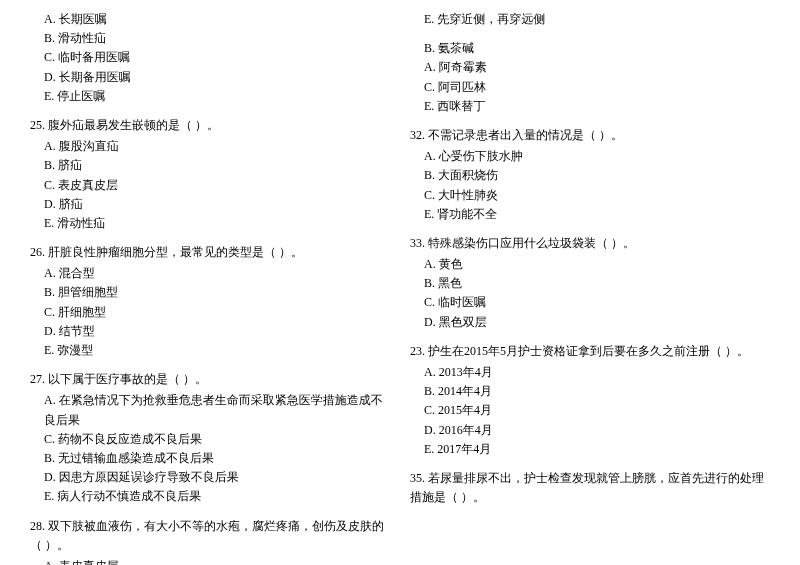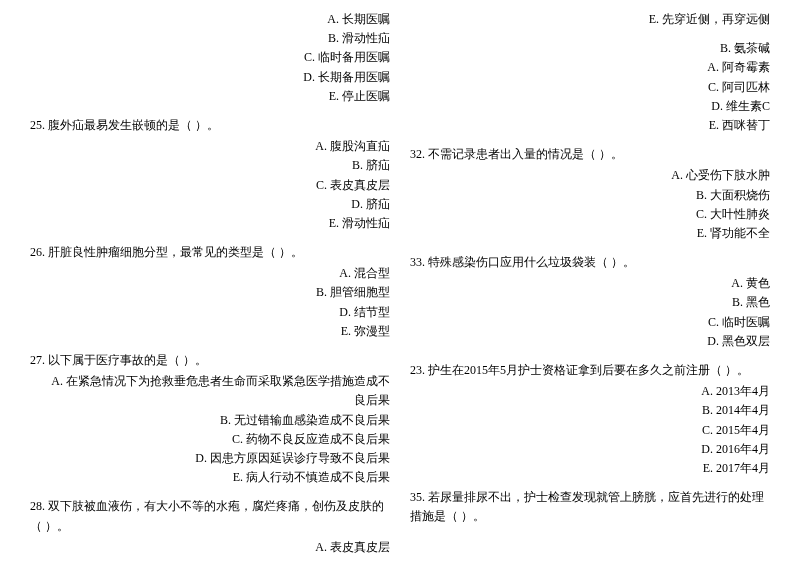--- a/index.html
+++ b/index.html
@@ -40,7 +40,6 @@
     .option {
       padding-left: 14px;
       line-height: 1.6;
-      text-align: right;
     }
   </style>
 </head>

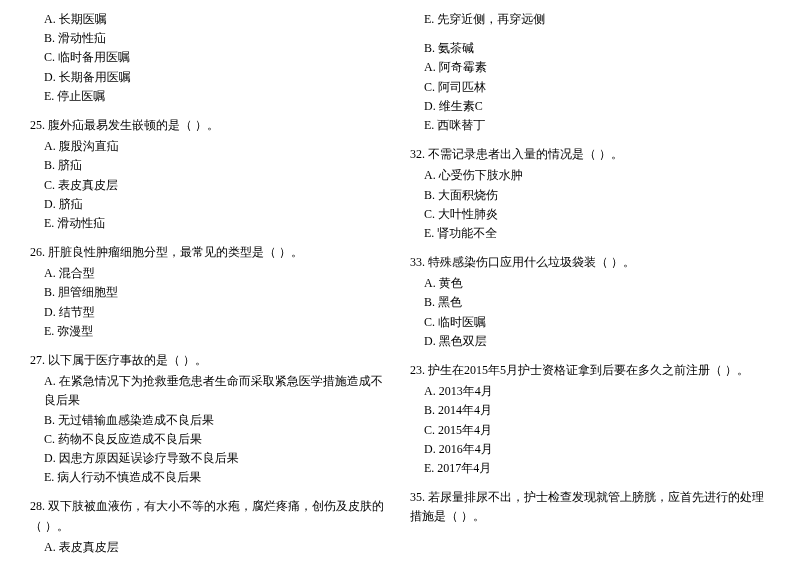--- a/index.html
+++ b/index.html
@@ -93,7 +93,6 @@
           <div class="option">B. 氨茶碱</div>
           <div class="option">A. 阿奇霉素</div>
           <div class="option">C. 阿司匹林</div>
-          <div class="option">D. 维生素C</div>
           <div class="option">E. 西咪替丁</div>
         </div>
         <div class="question-block">

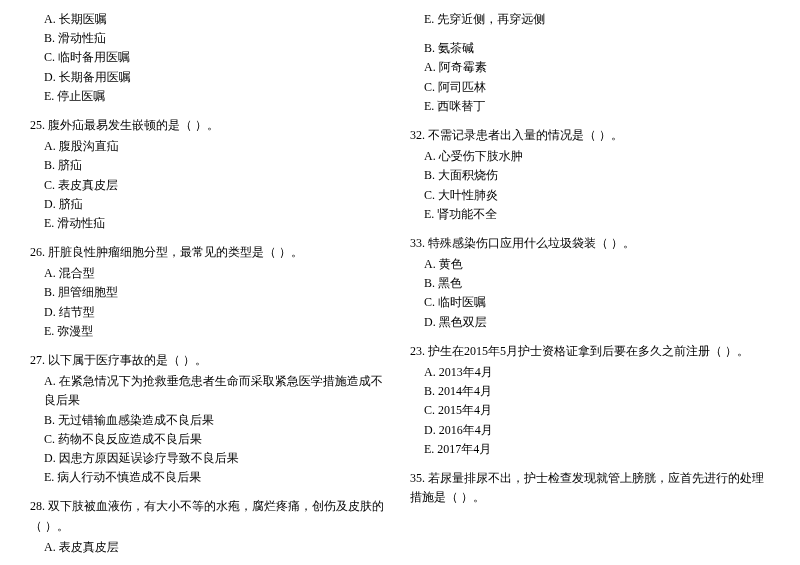--- a/index.html
+++ b/index.html
@@ -68,6 +68,7 @@
           <div class="question-title">26. 肝脏良性肿瘤细胞分型，最常见的类型是（    ）。</div>
           <div class="option">A. 混合型</div>
           <div class="option">B. 胆管细胞型</div>
+          <div class="option">C. 肝细胞型</div>
           <div class="option">D. 结节型</div>
           <div class="option">E. 弥漫型</div>
         </div>

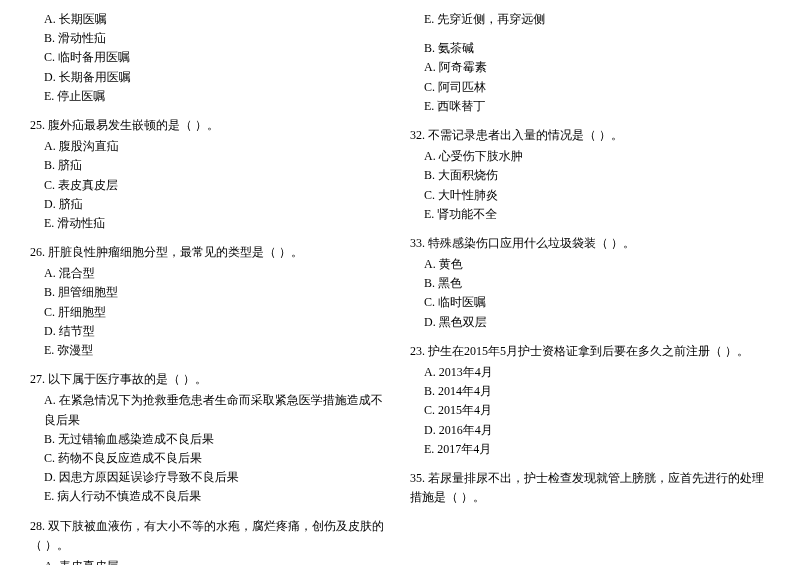--- a/index.html
+++ b/index.html
@@ -75,8 +75,8 @@
         <div class="question-block">
           <div class="question-title">27. 以下属于医疗事故的是（    ）。</div>
           <div class="option">A. 在紧急情况下为抢救垂危患者生命而采取紧急医学措施造成不良后果</div>
+          <div class="option">C. 药物不良反应造成不良后果</div>
           <div class="option">B. 无过错输血感染造成不良后果</div>
-          <div class="option">C. 药物不良反应造成不良后果</div>
           <div class="option">D. 因患方原因延误诊疗导致不良后果</div>
           <div class="option">E. 病人行动不慎造成不良后果</div>
         </div>

